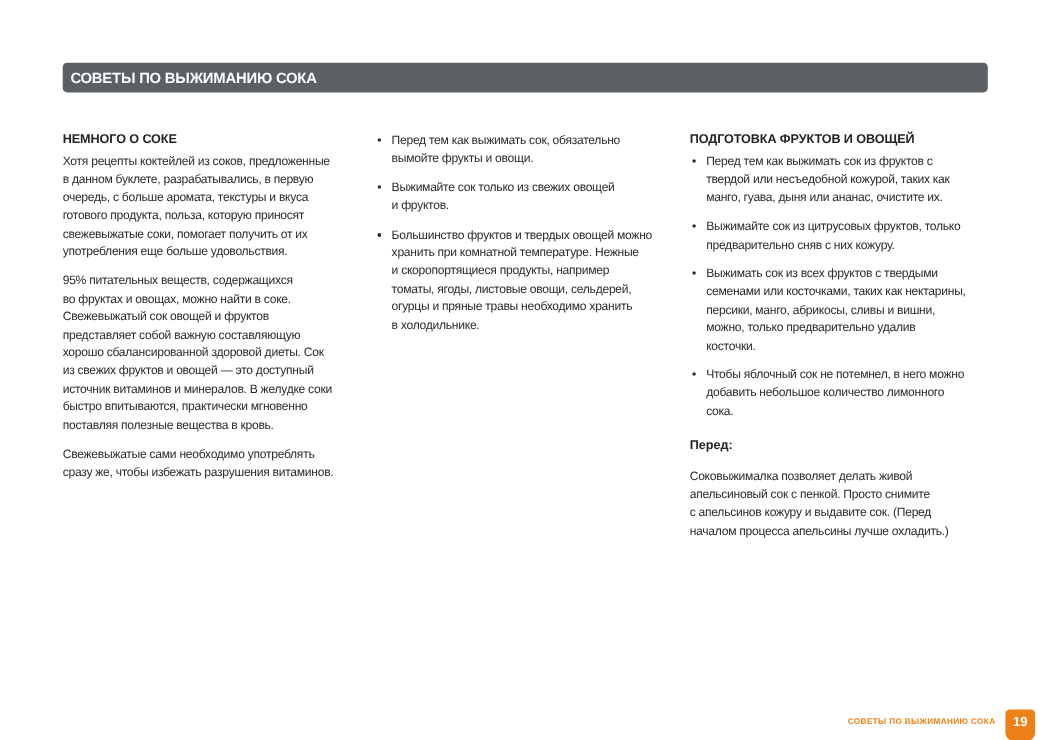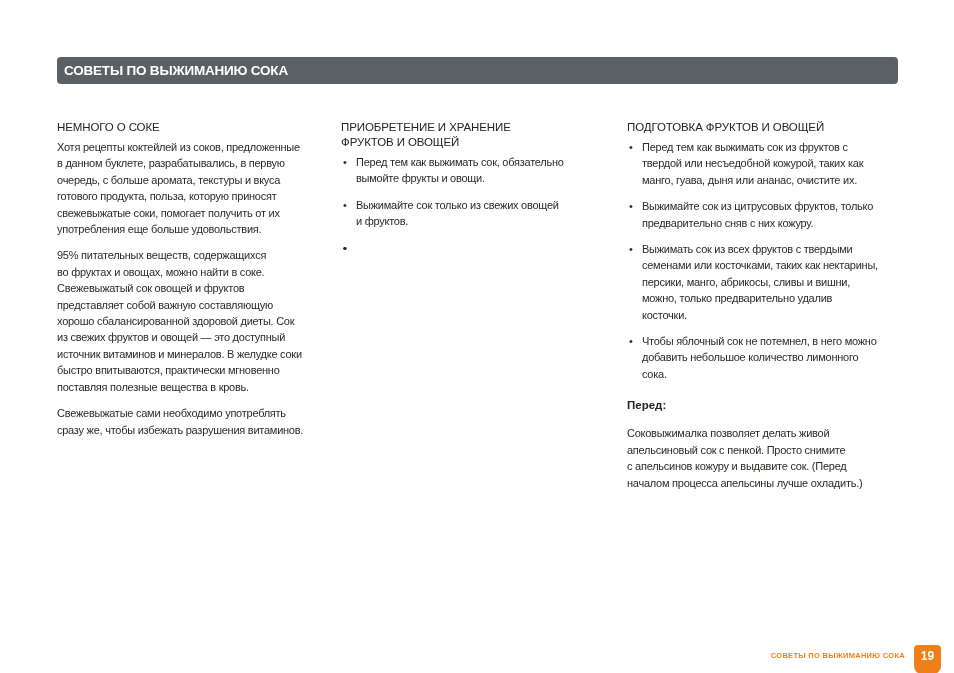--- a/index.html
+++ b/index.html
@@ -47,7 +47,7 @@
     margin: 0 0 4px 0;
     font-size: 11.5px;
     line-height: 15px;
-    font-weight: normal;
+    font-weight: bold;
     letter-spacing: -0.1px;
     color: #262321;
     white-space: pre-line;

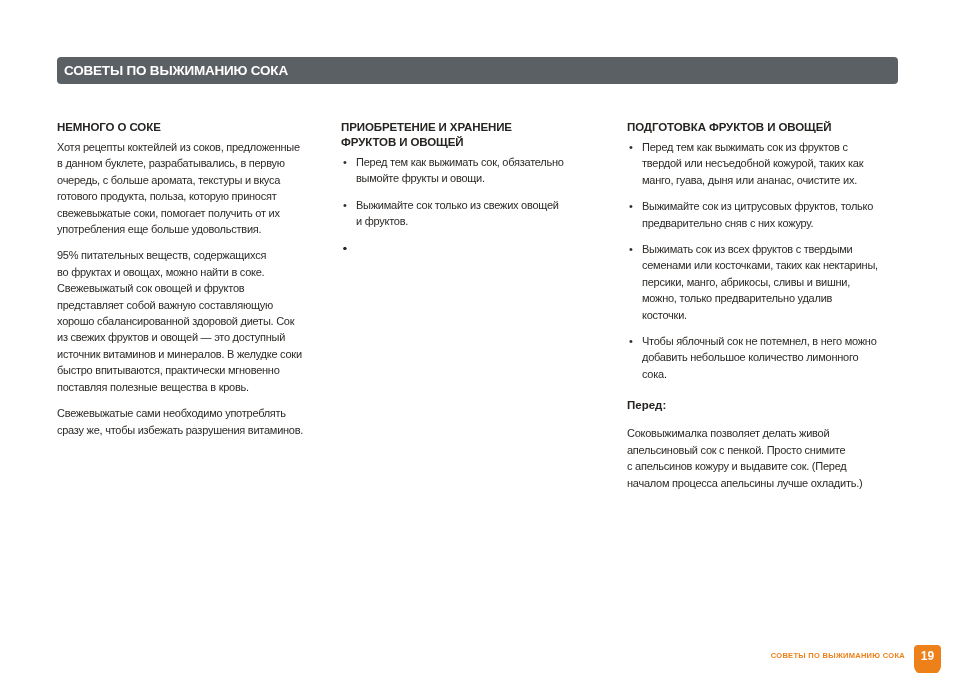--- a/index.html
+++ b/index.html
@@ -149,8 +149,6 @@
     </div>
 
     <div class="col">
-      <h3>ПРИОБРЕТЕНИЕ И ХРАНЕНИЕ
-ФРУКТОВ И ОВОЩЕЙ</h3>
       <ul>
         <li><span class="bullet-dot">•</span><span class="li-text">Перед тем как выжимать сок, обязательно
 вымойте фрукты и овощи.</span></li>

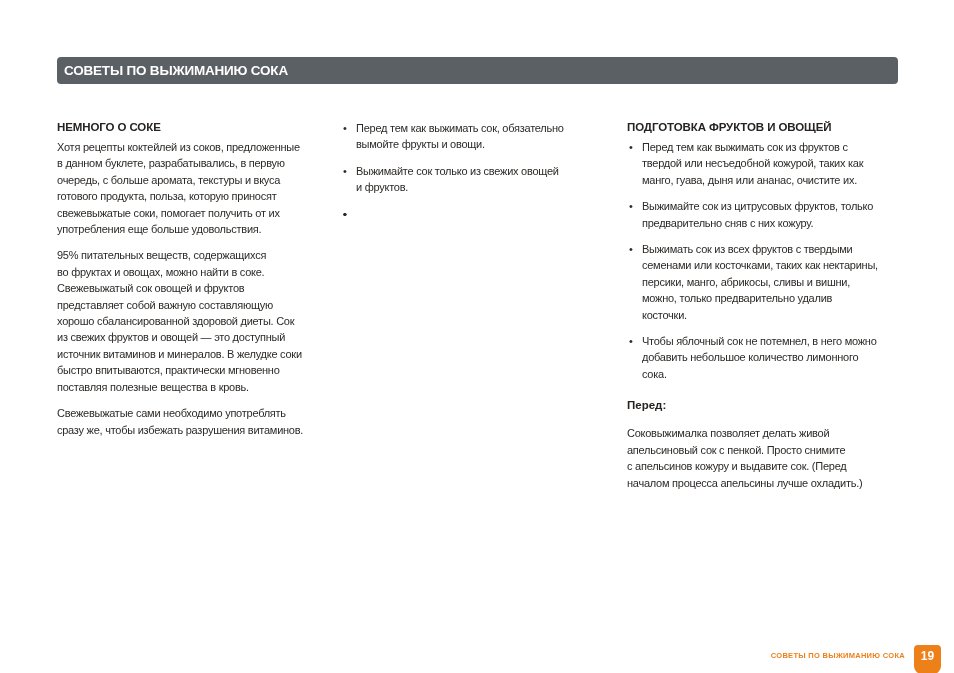--- a/index.html
+++ b/index.html
@@ -156,7 +156,12 @@
 и фруктов.</span></li>
         <li><span class="bullet-dot">•</span></li>
         <li><span class="bullet-dot">•</span></li>
-        <li><span class="bullet-dot">•</span></li>
+        <li><span class="bullet-dot">•</span><span class="li-text">Большинство фруктов и твердых овощей можно
+хранить при комнатной температуре. Нежные
+и скоропортящиеся продукты, например
+томаты, ягоды, листовые овощи, сельдерей,
+огурцы и пряные травы необходимо хранить
+в холодильнике.</span></li>
       </ul>
     </div>
 

